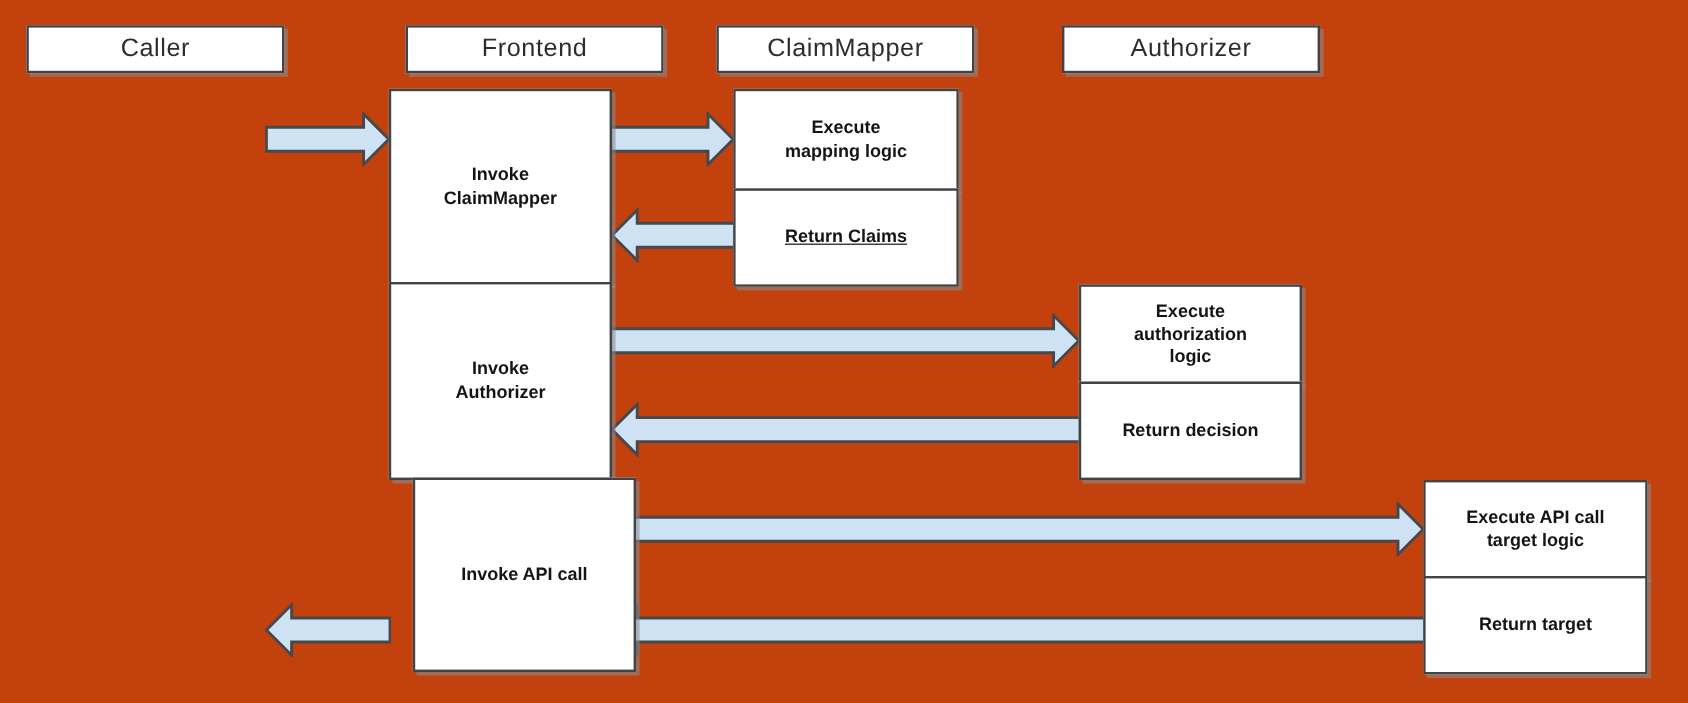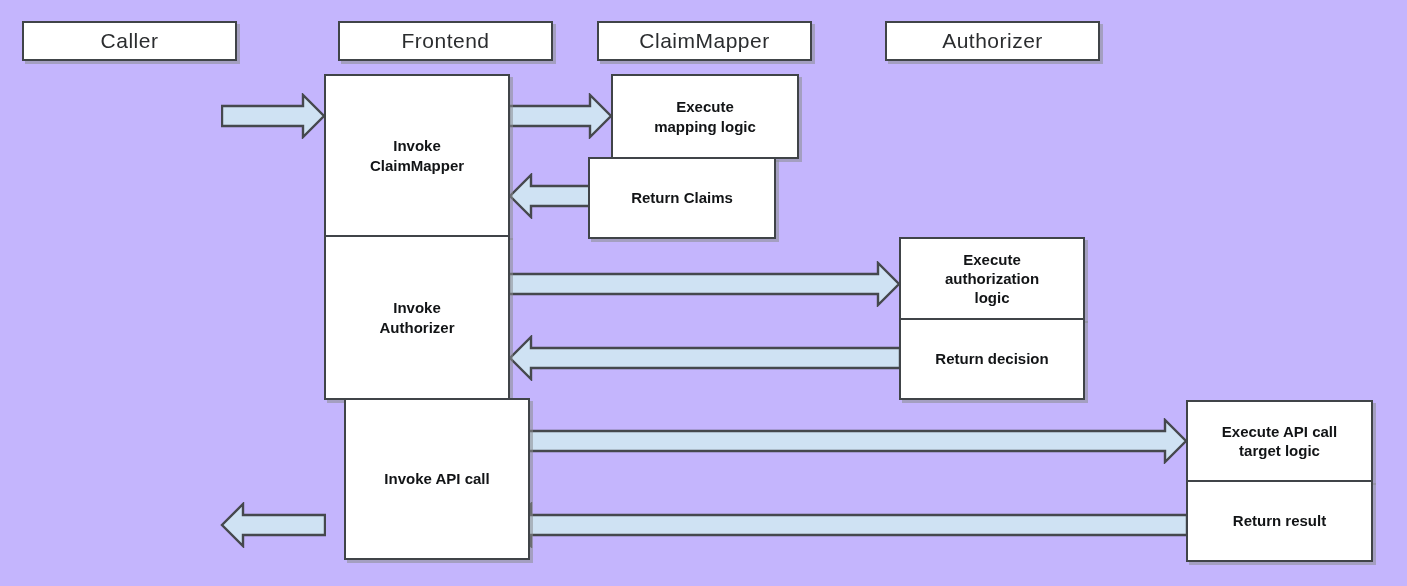--- a/index.html
+++ b/index.html
@@ -11,7 +11,7 @@
     position: relative;
     width: 1407px;
     height: 586px;
-    background: #c4b5fd;
+    background: #c2410c;
     font-family: "Liberation Sans", sans-serif;
     overflow: hidden;
   }

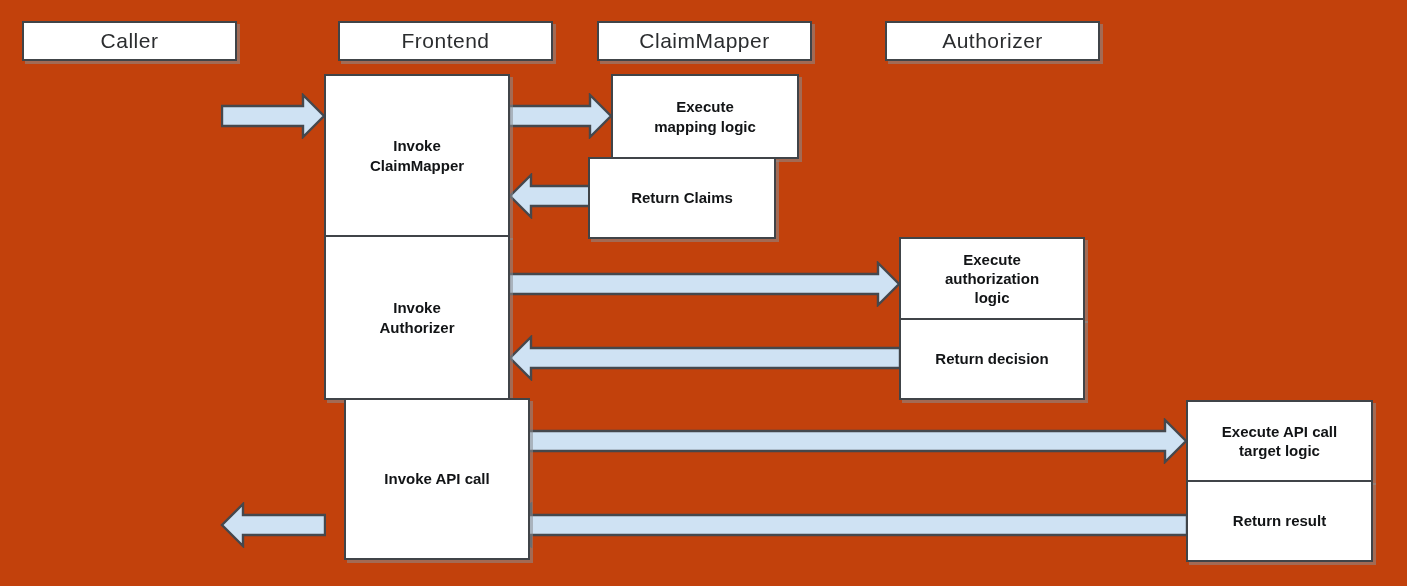--- a/index.html
+++ b/index.html
@@ -68,7 +68,7 @@
 
   
   #box-cm-1 { left: 611px; top: 74px;  width: 188px; height: 85px; }
-  #box-cm-2 { left: 588px; top: 157px; width: 188px; height: 82px; }
+  #box-cm-2 { left: 611px; top: 157px; width: 188px; height: 82px; text-decoration: underline; }
 
   
   #box-az-1 { left: 899px; top: 237px; width: 186px; height: 83px; }

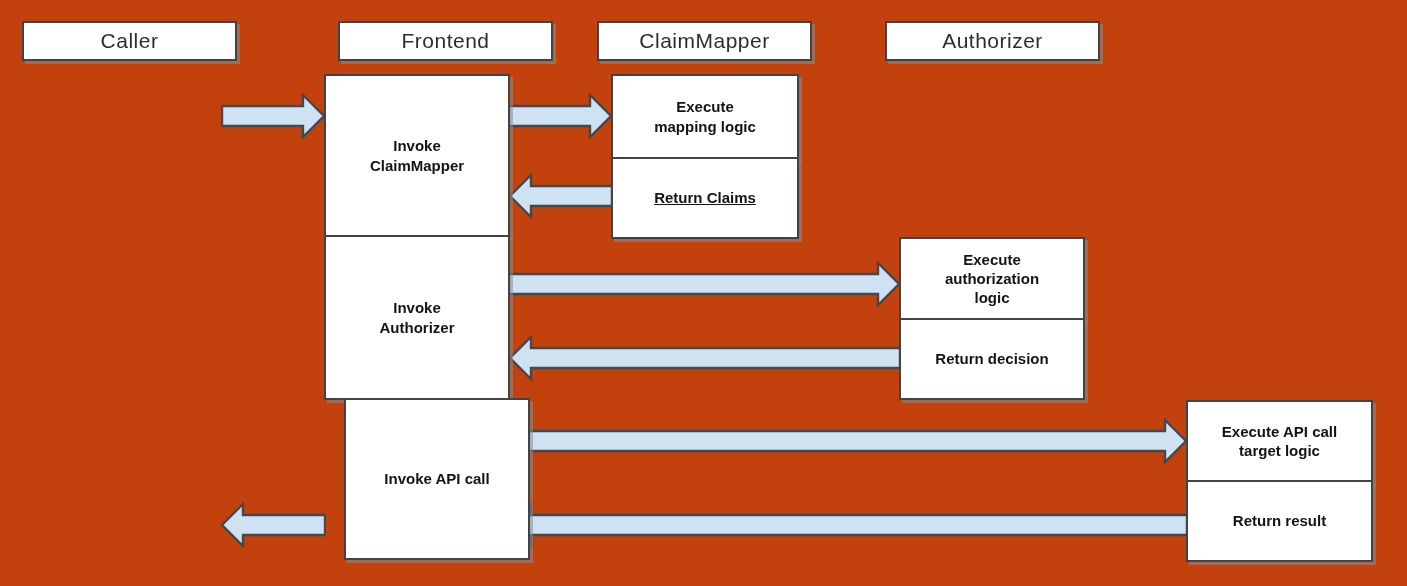--- a/index.html
+++ b/index.html
@@ -116,7 +116,7 @@
 target logic</div>
 
   <div class="box action-box" id="box-az-2">Return decision</div>
-  <div class="box action-box" id="box-ct-2">Return result</div>
+  <div class="box action-box" id="box-ct-2">Return target</div>
 
   <svg class="arrow" id="arr-1" width="105" height="46">
     <polygon points="1,13 82,13 82,2 103,23 82,44 82,33 1,33"></polygon>

